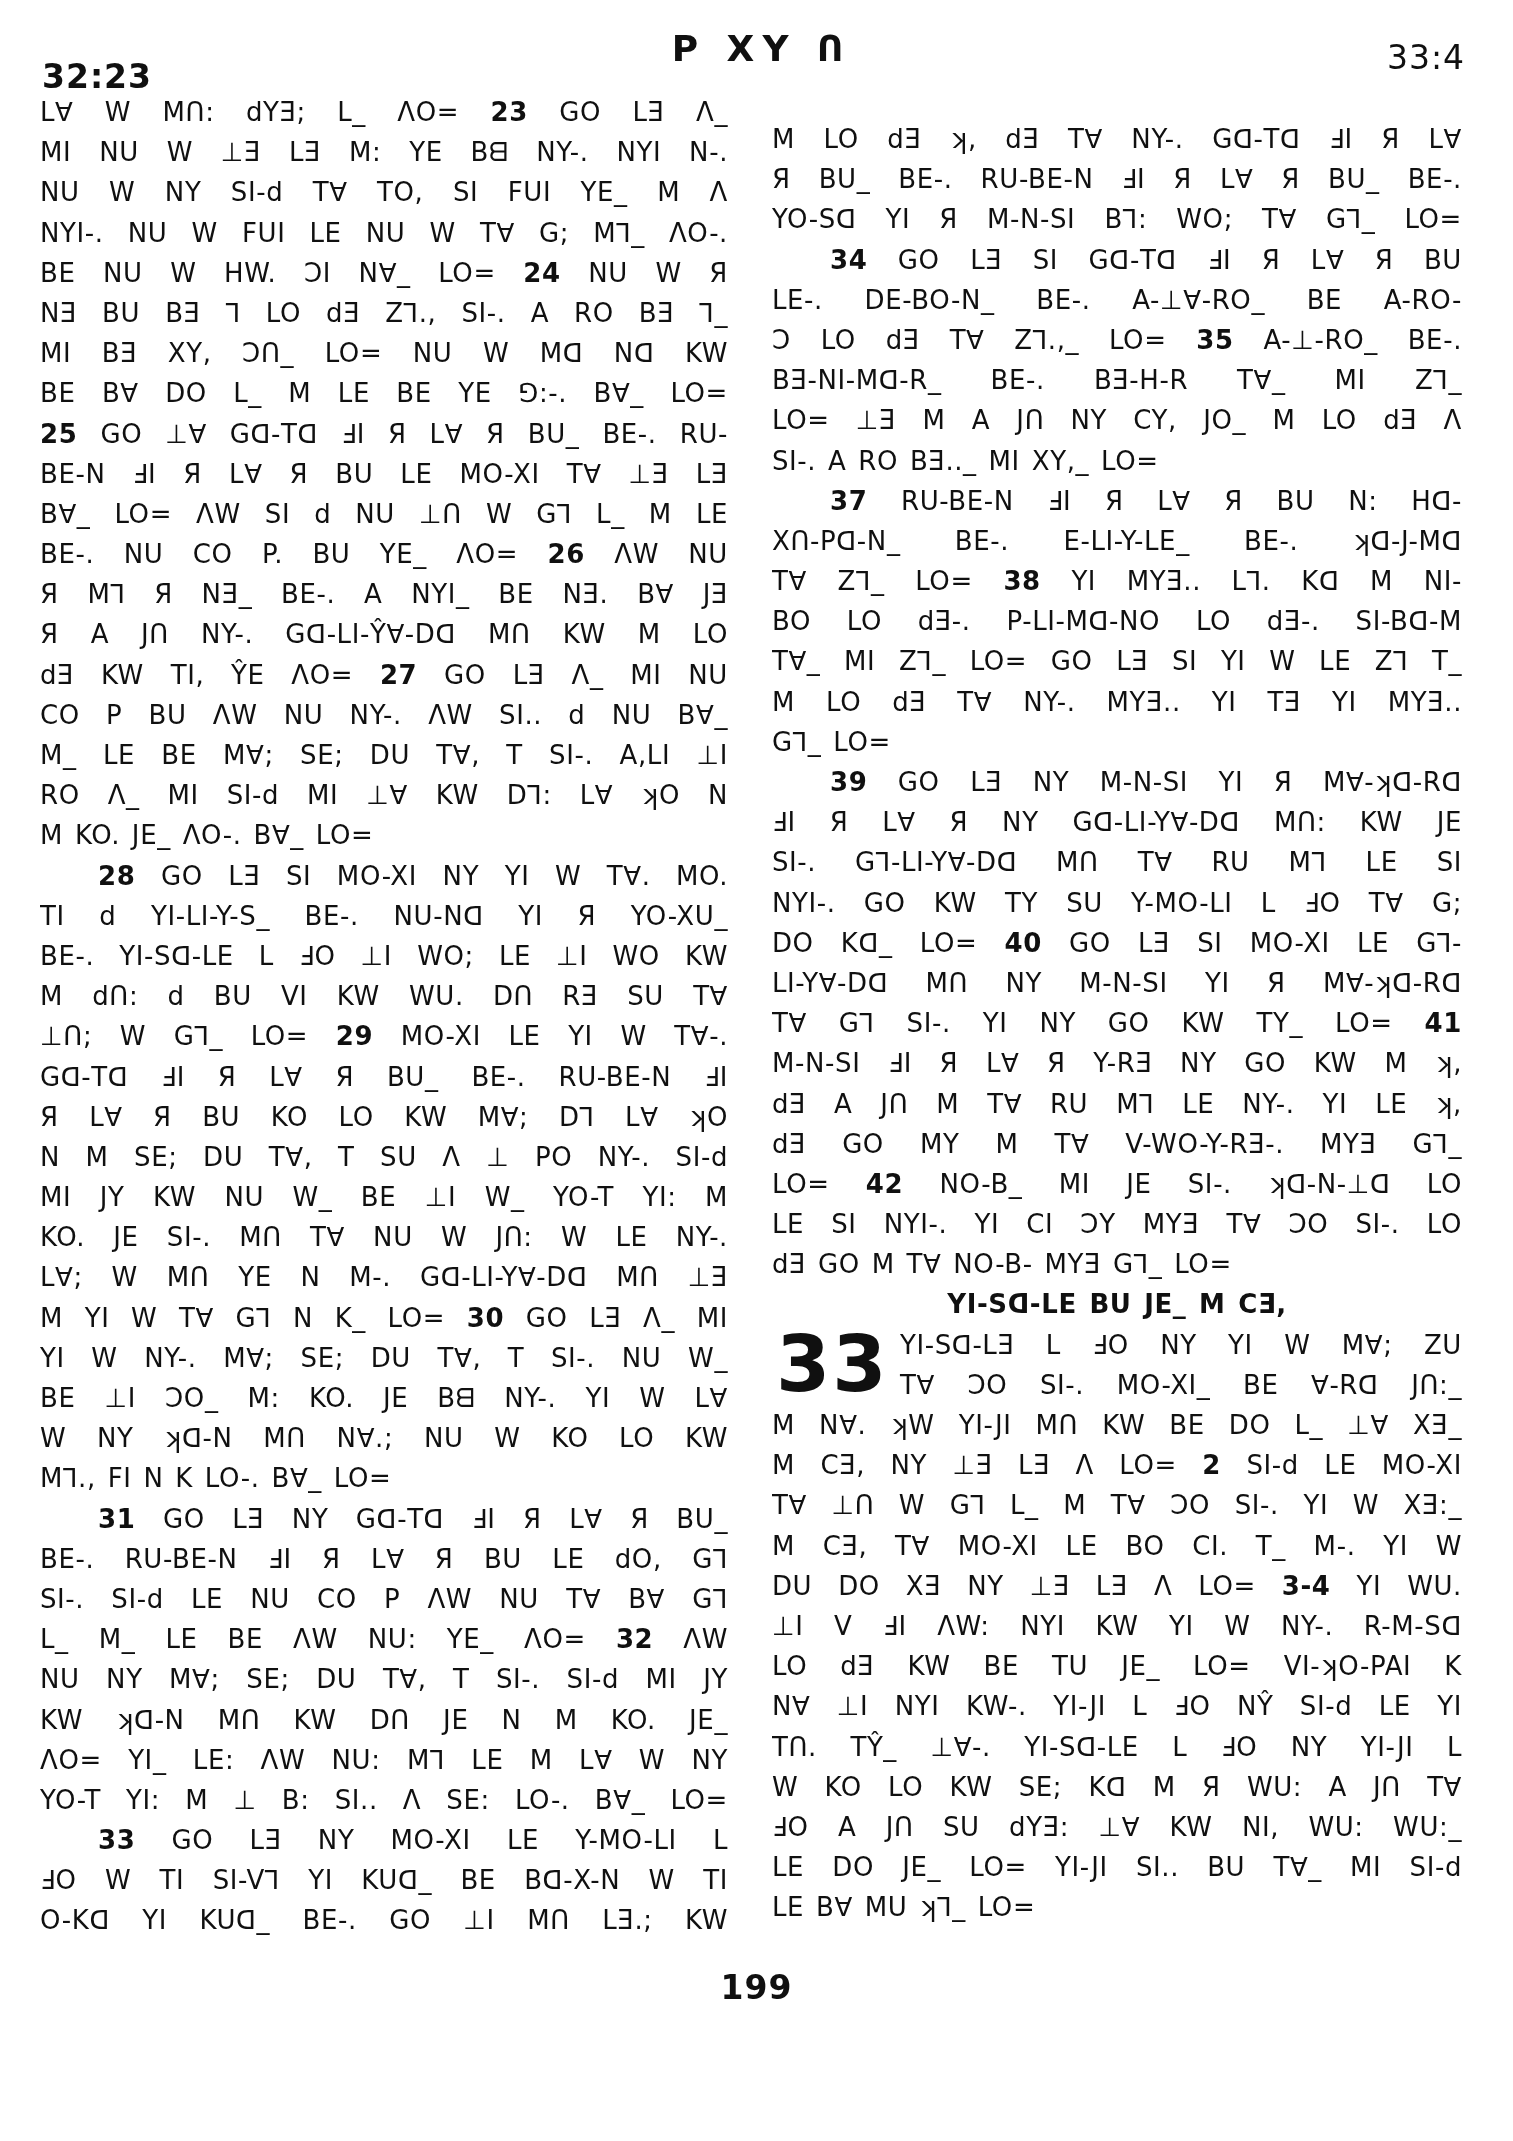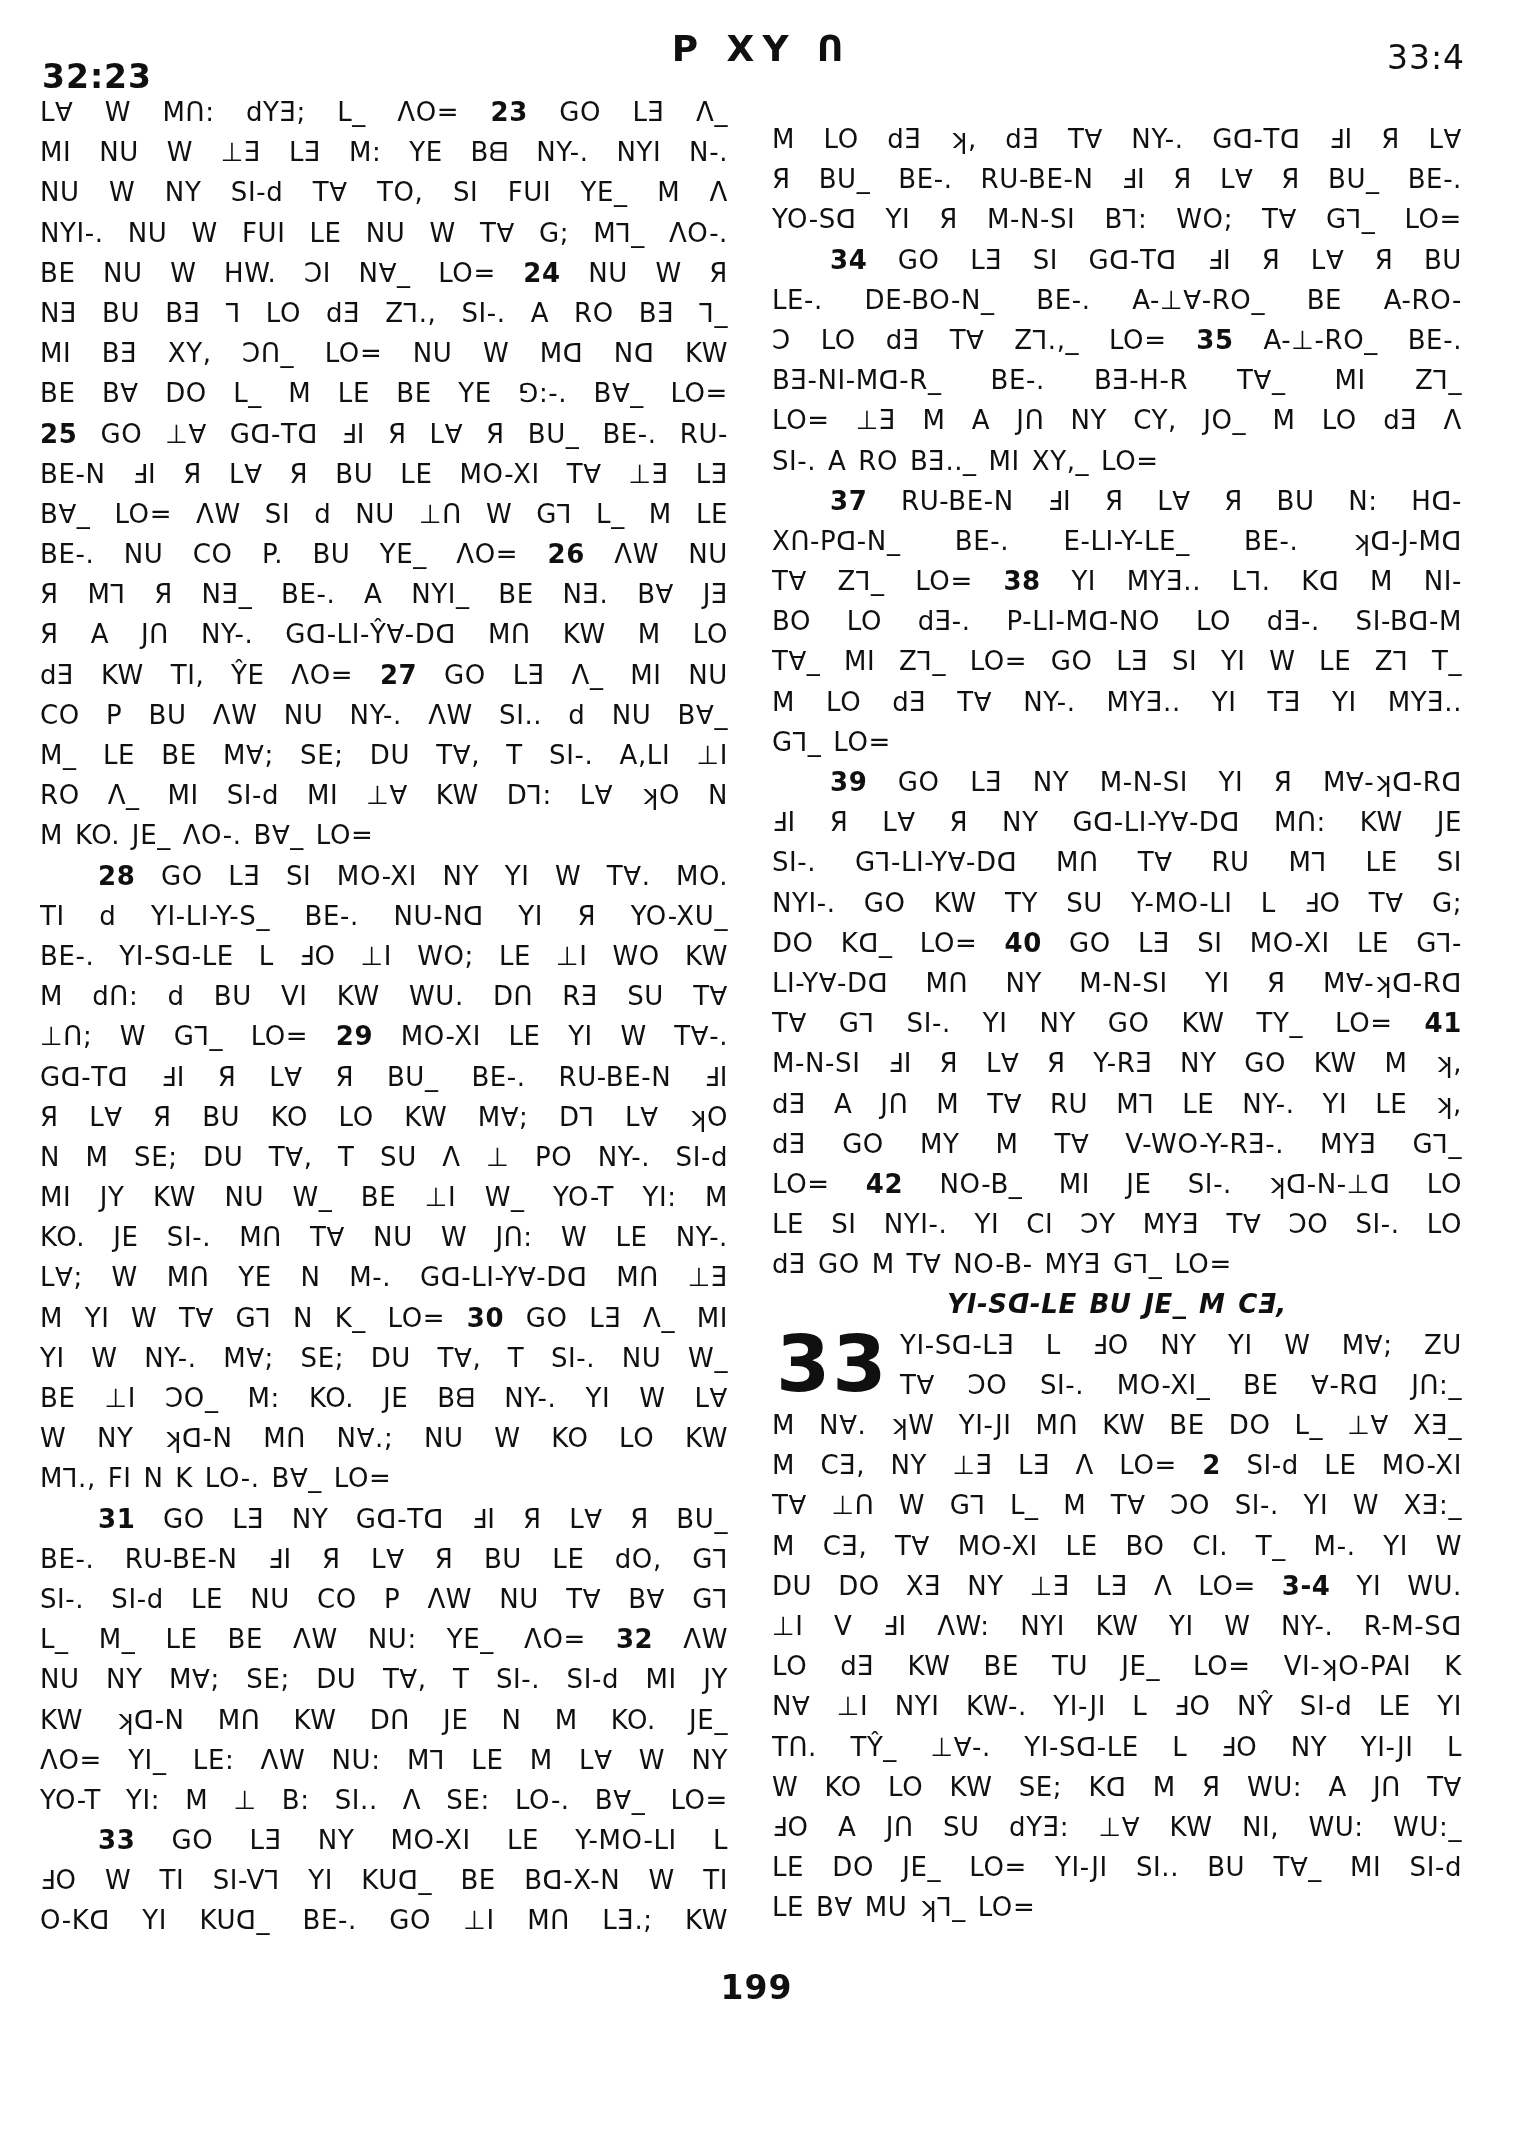--- a/index.html
+++ b/index.html
@@ -17,7 +17,7 @@
         text-align:justify;text-align-last:justify;overflow:hidden;white-space:nowrap;}
   .line b{font-weight:bold;}
   .line.e{text-align-last:left;}
-  .line.h{text-align-last:center;font-weight:bold;font-style:italic;}
+  .line.h{text-align-last:center;font-weight:bold;}
   .line.i{padding-left:58px;}
   .line.d1,.line.d2{padding-left:128px;position:relative;}
   .line.d1{overflow:visible;}

